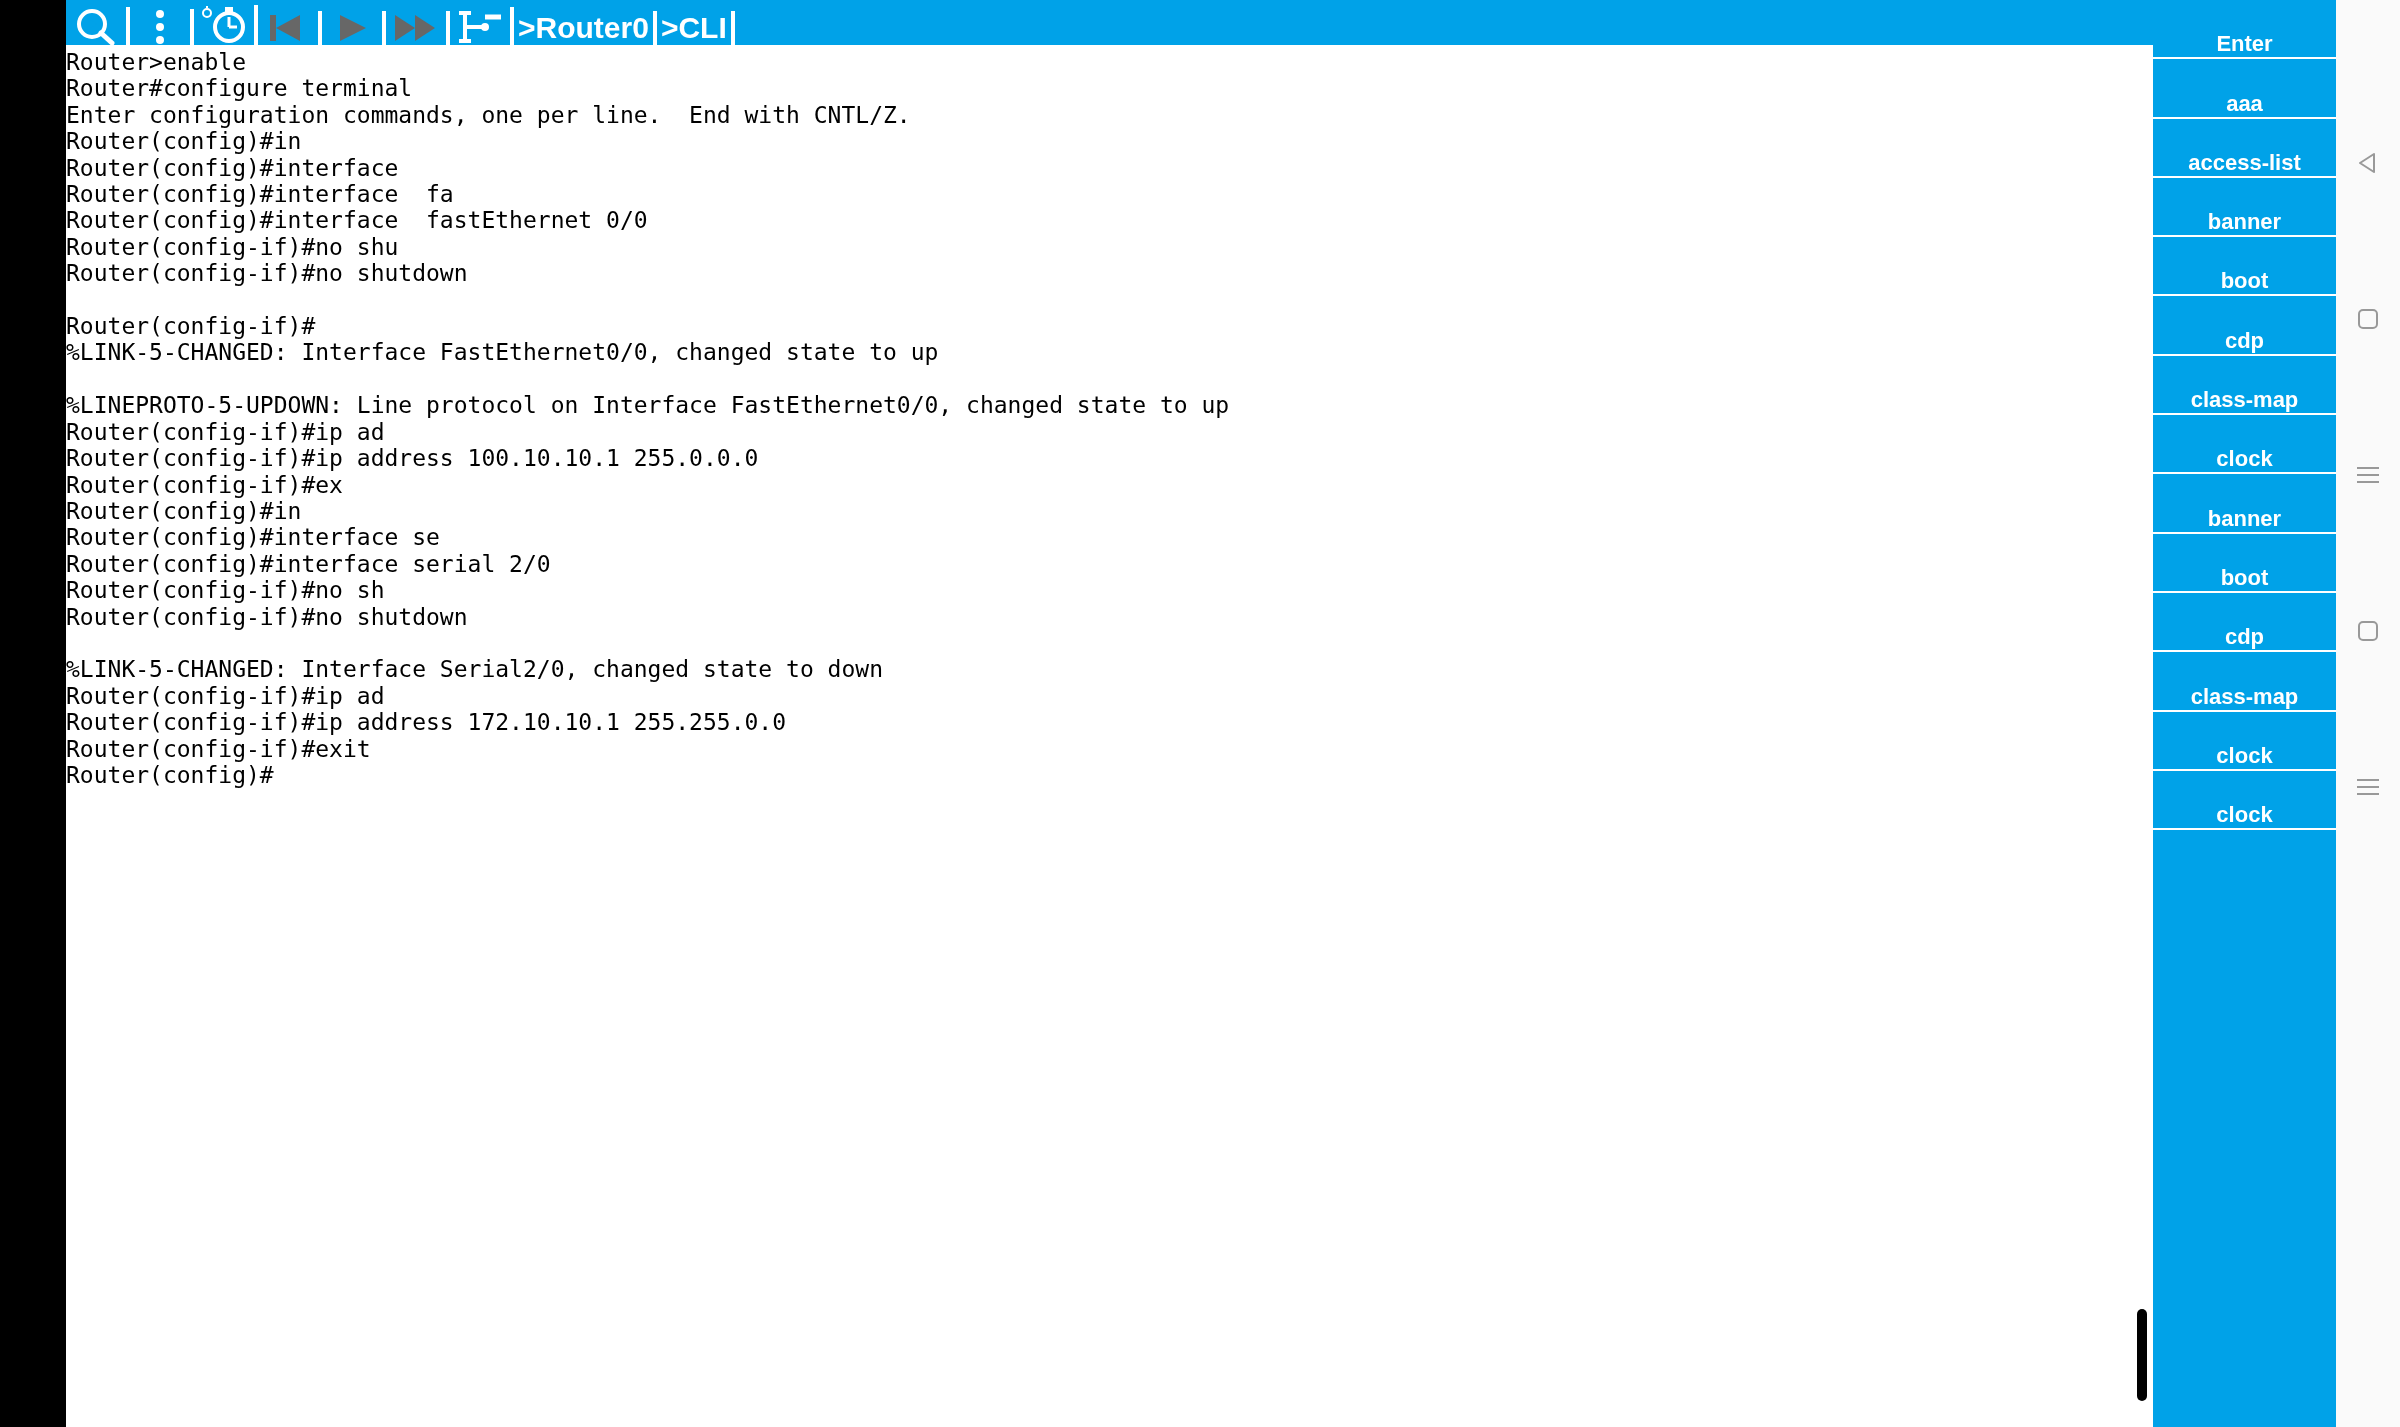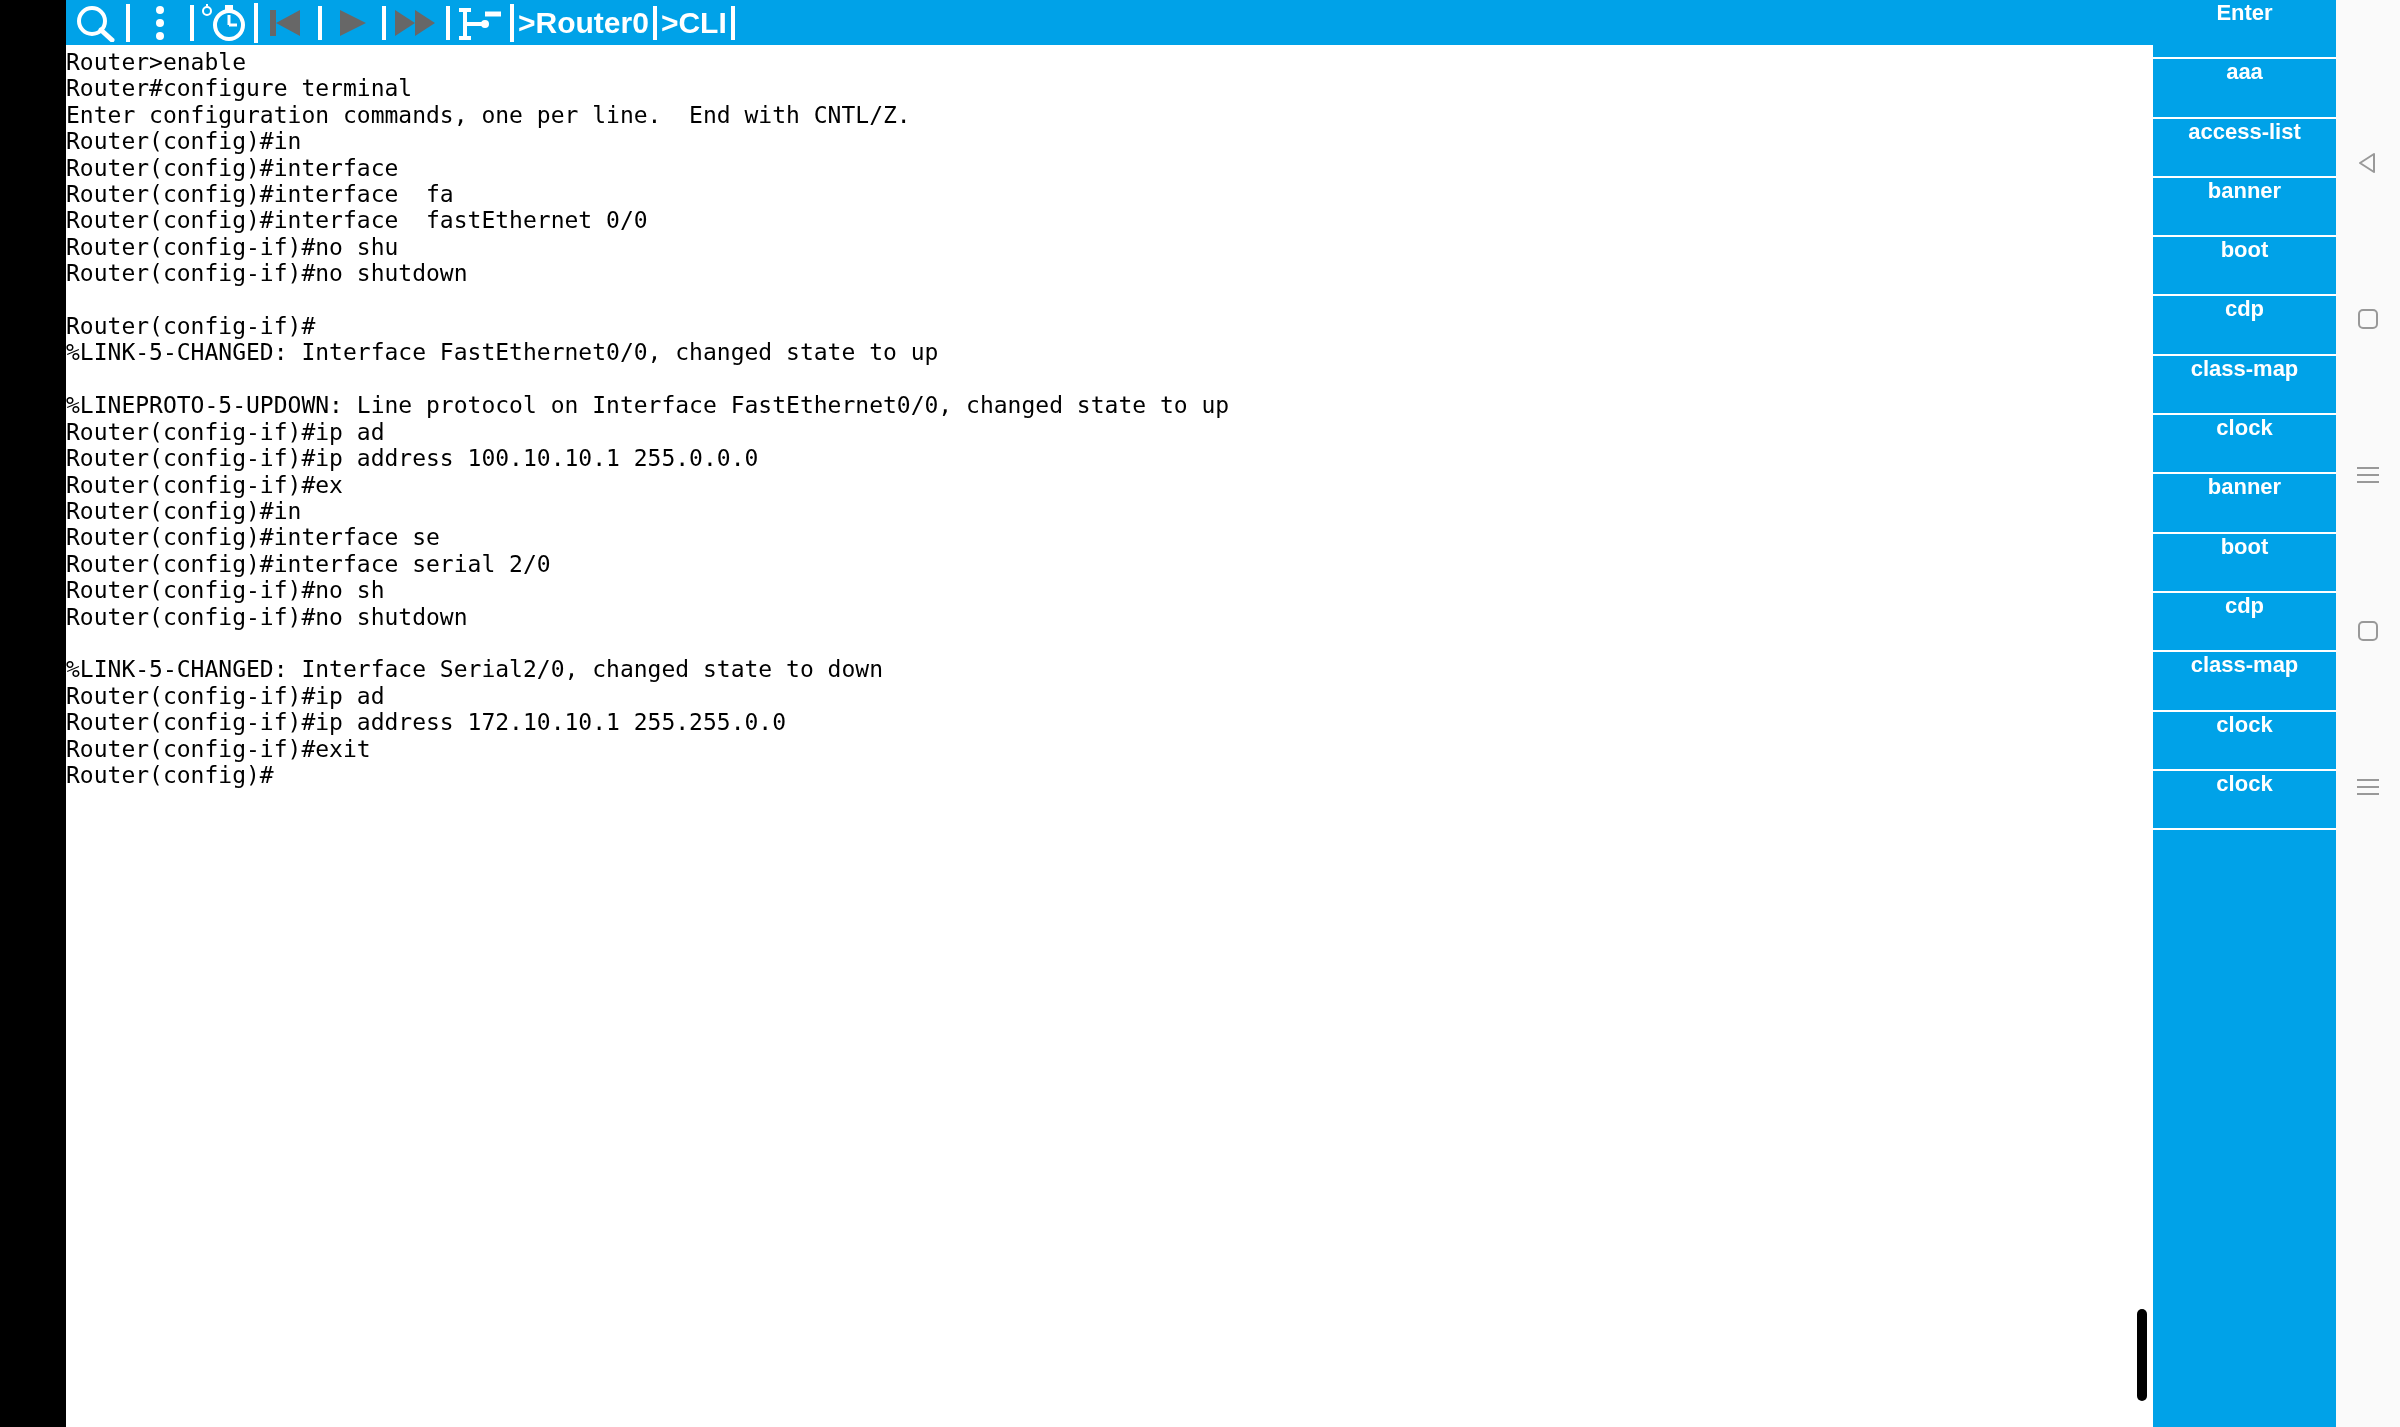--- a/index.html
+++ b/index.html
@@ -14,7 +14,7 @@
       height: 45px;
       background: #00a2e8;
       display: flex;
-      align-items: center;
+      align-items: flex-end;
       flex-shrink: 0;
     }
     .tb-btn {

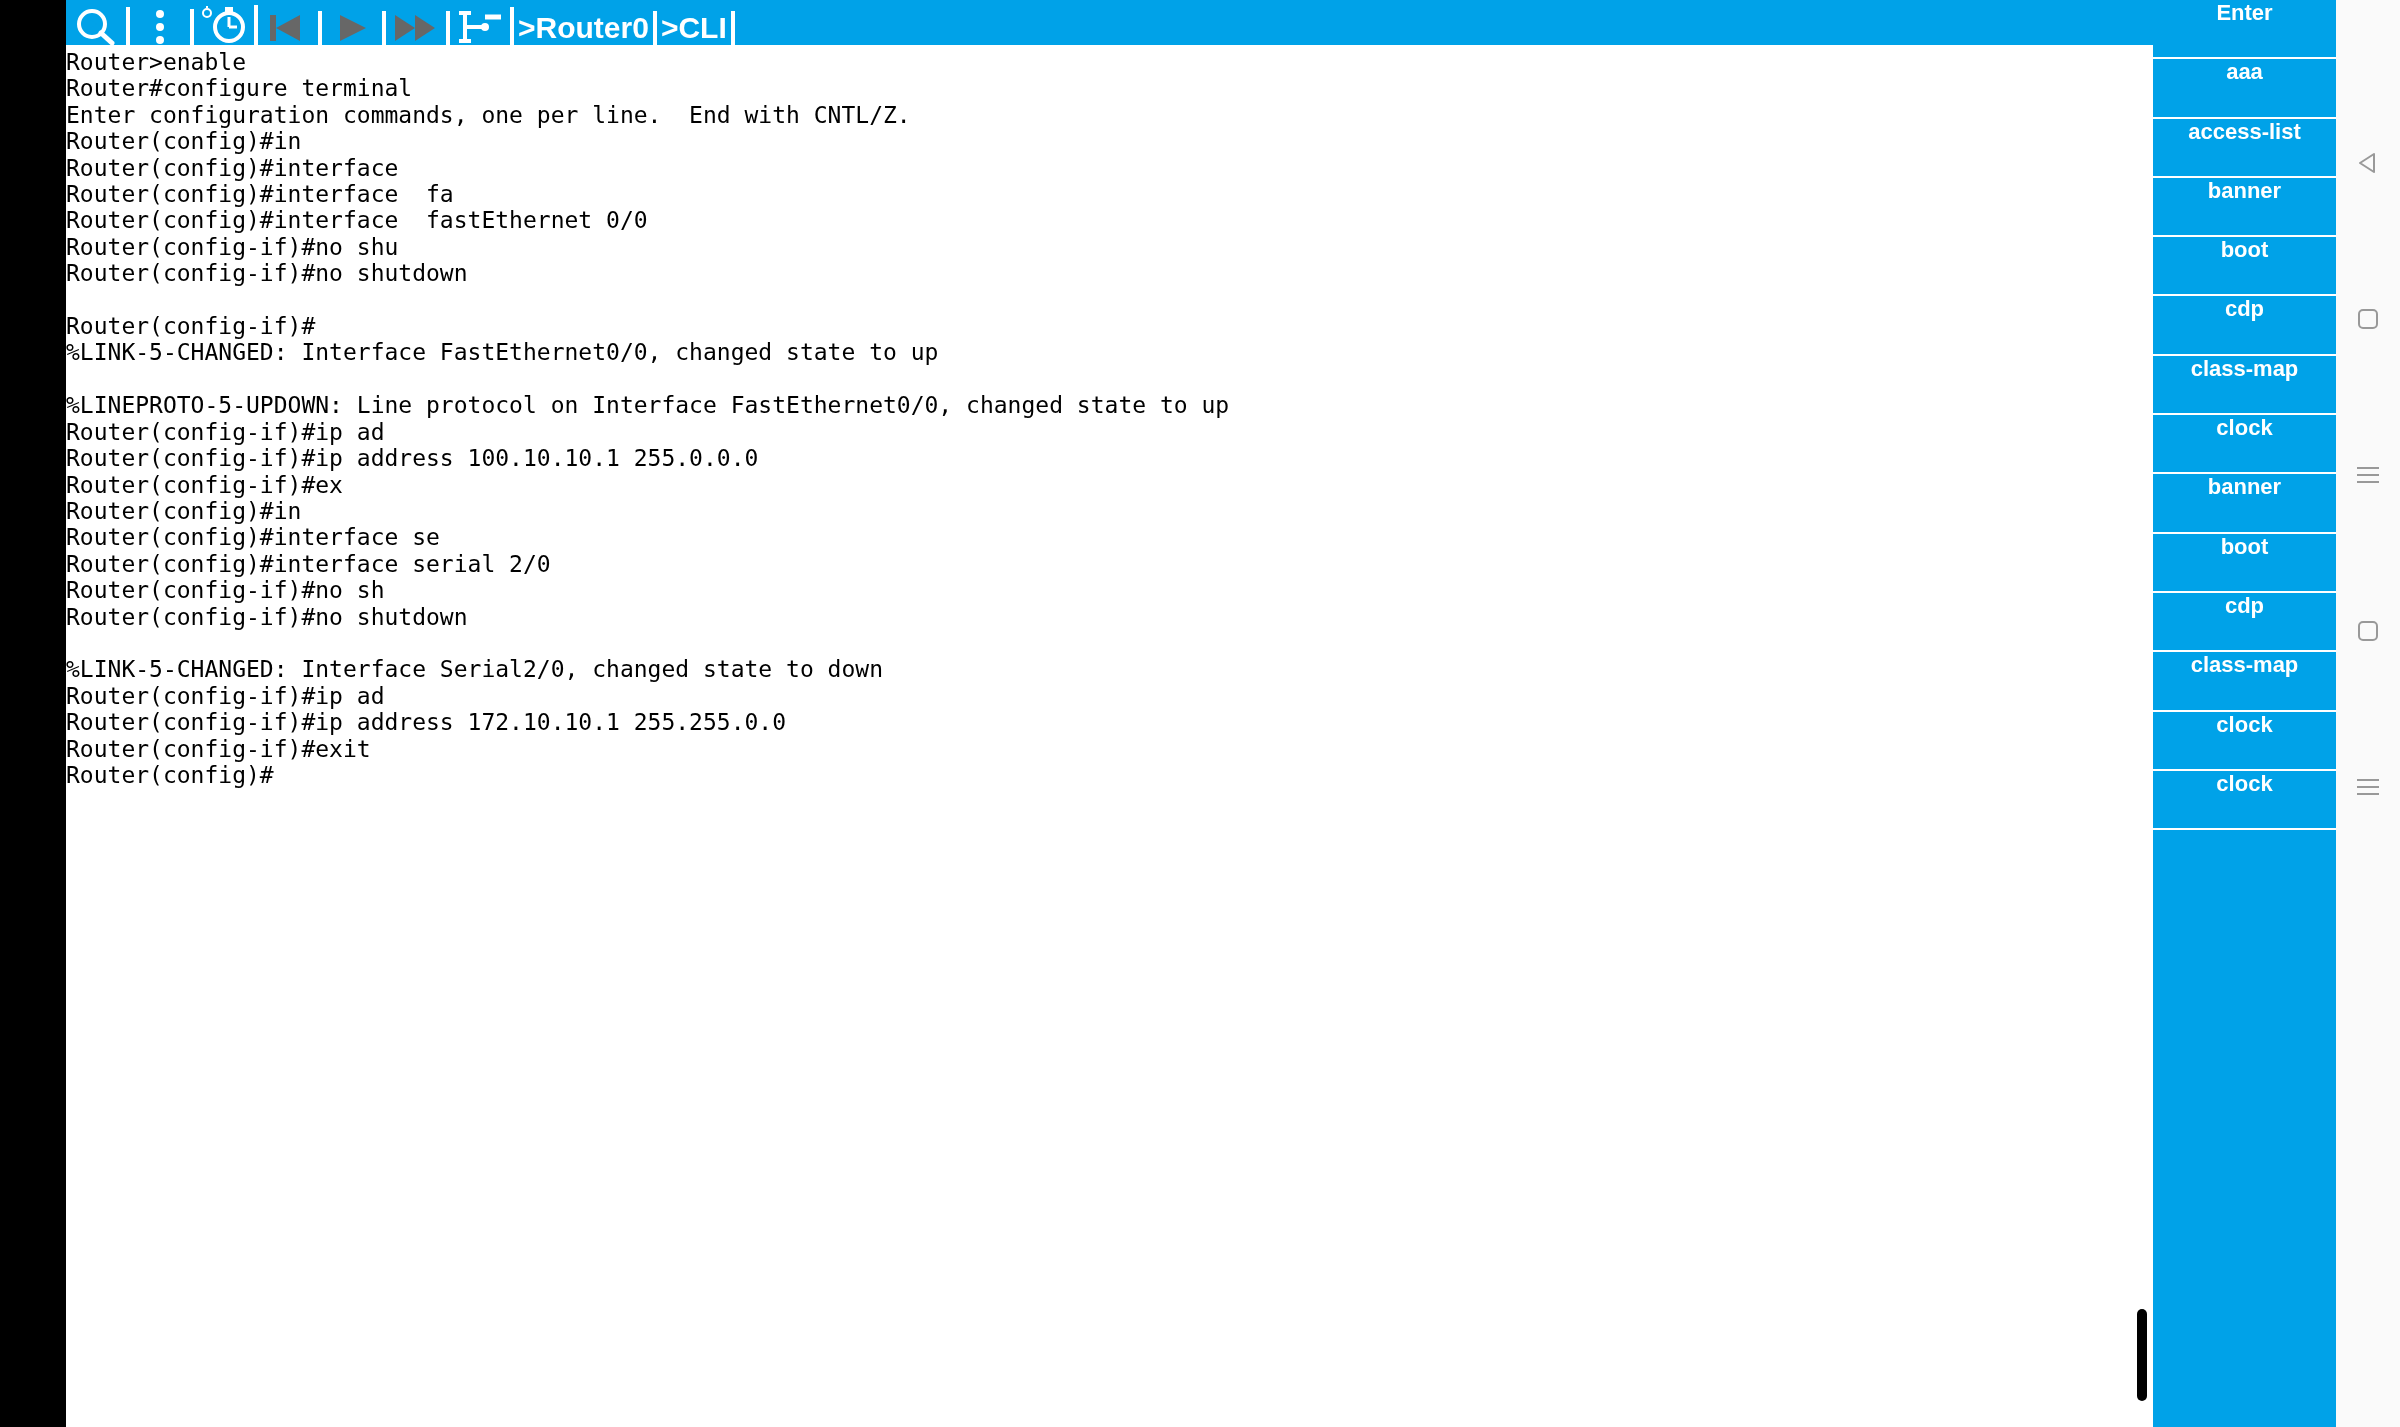--- a/index.html
+++ b/index.html
@@ -74,7 +74,7 @@
       height: 59.3px;
       border-bottom: 2px solid #fff;
       display: flex;
-      align-items: flex-start;
+      align-items: flex-end;
       justify-content: center;
       color: #fff;
       font-weight: bold;

